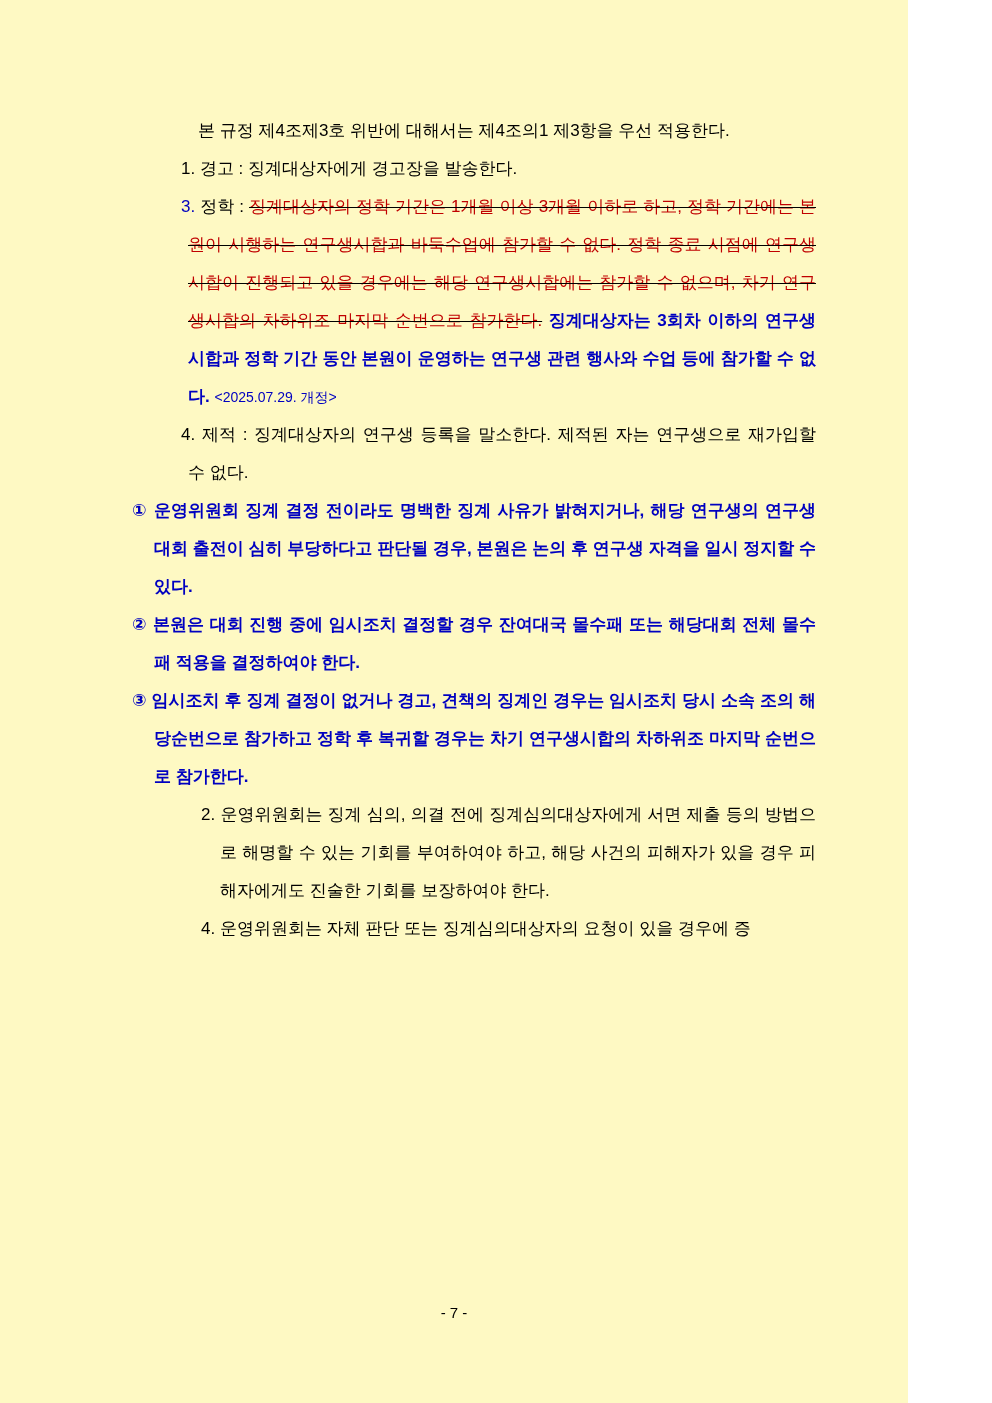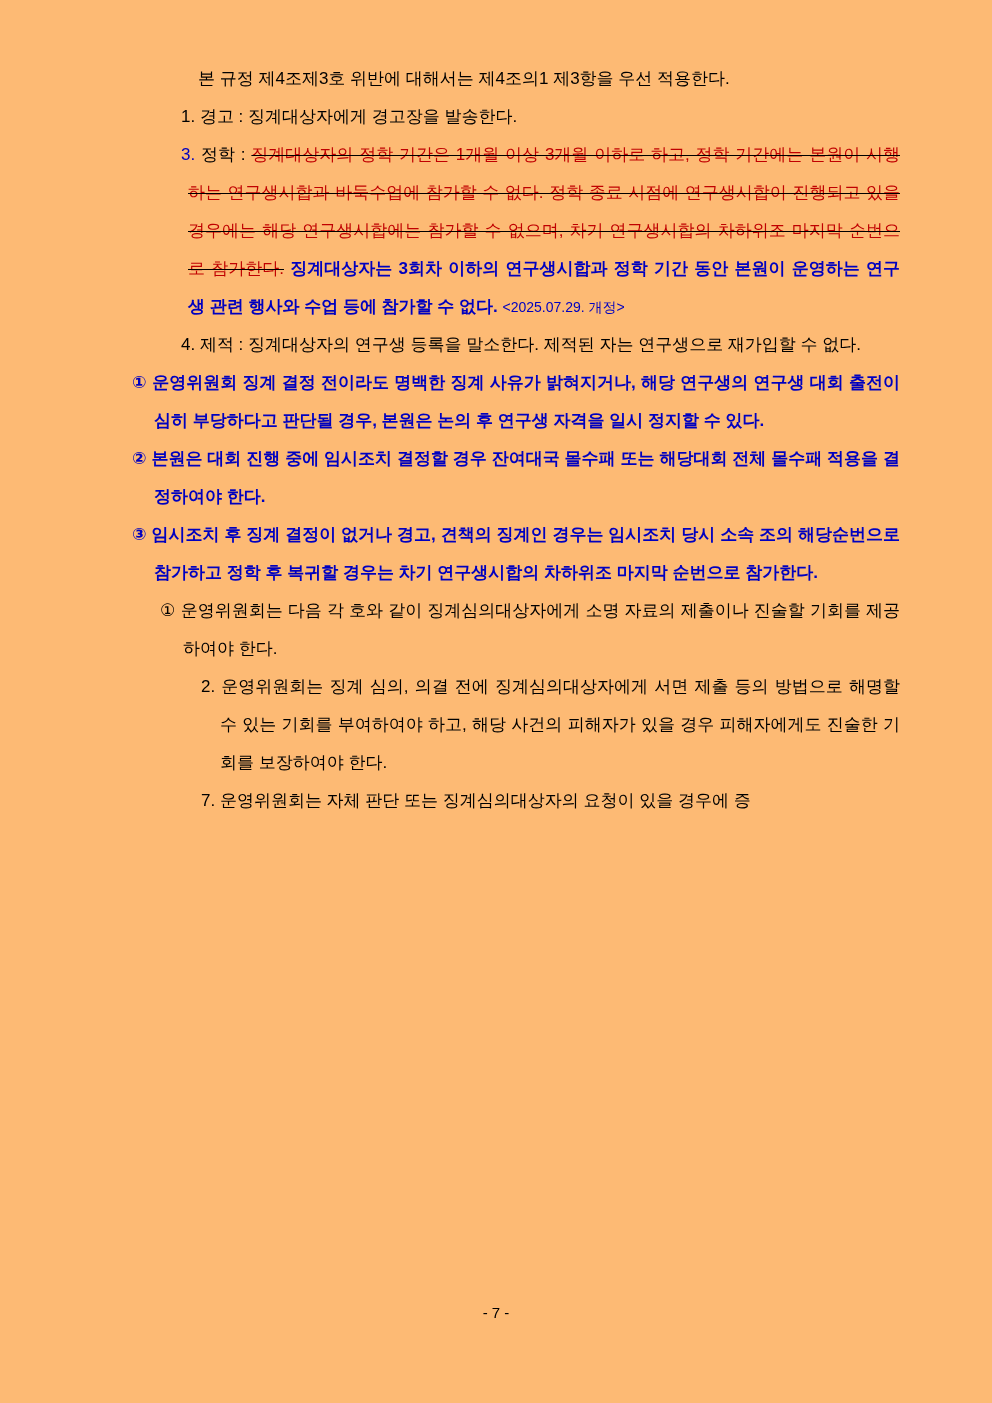--- a/index.html
+++ b/index.html
@@ -5,10 +5,10 @@
   html,body { margin:0; padding:0; background:#ffffff; }
   .page {
     position:relative;
-    width:992px; height:1403px;
+    width:908px; height:1403px;
     box-sizing:border-box;
-    padding:60px 92px 0 90px;
-    background:#fdba74;
+    padding:112px 92px 0 90px;
+    background:#fef9c3;
     font-family:"Liberation Sans","DejaVu Sans",sans-serif;
     font-size:17px;
     line-height:38px;

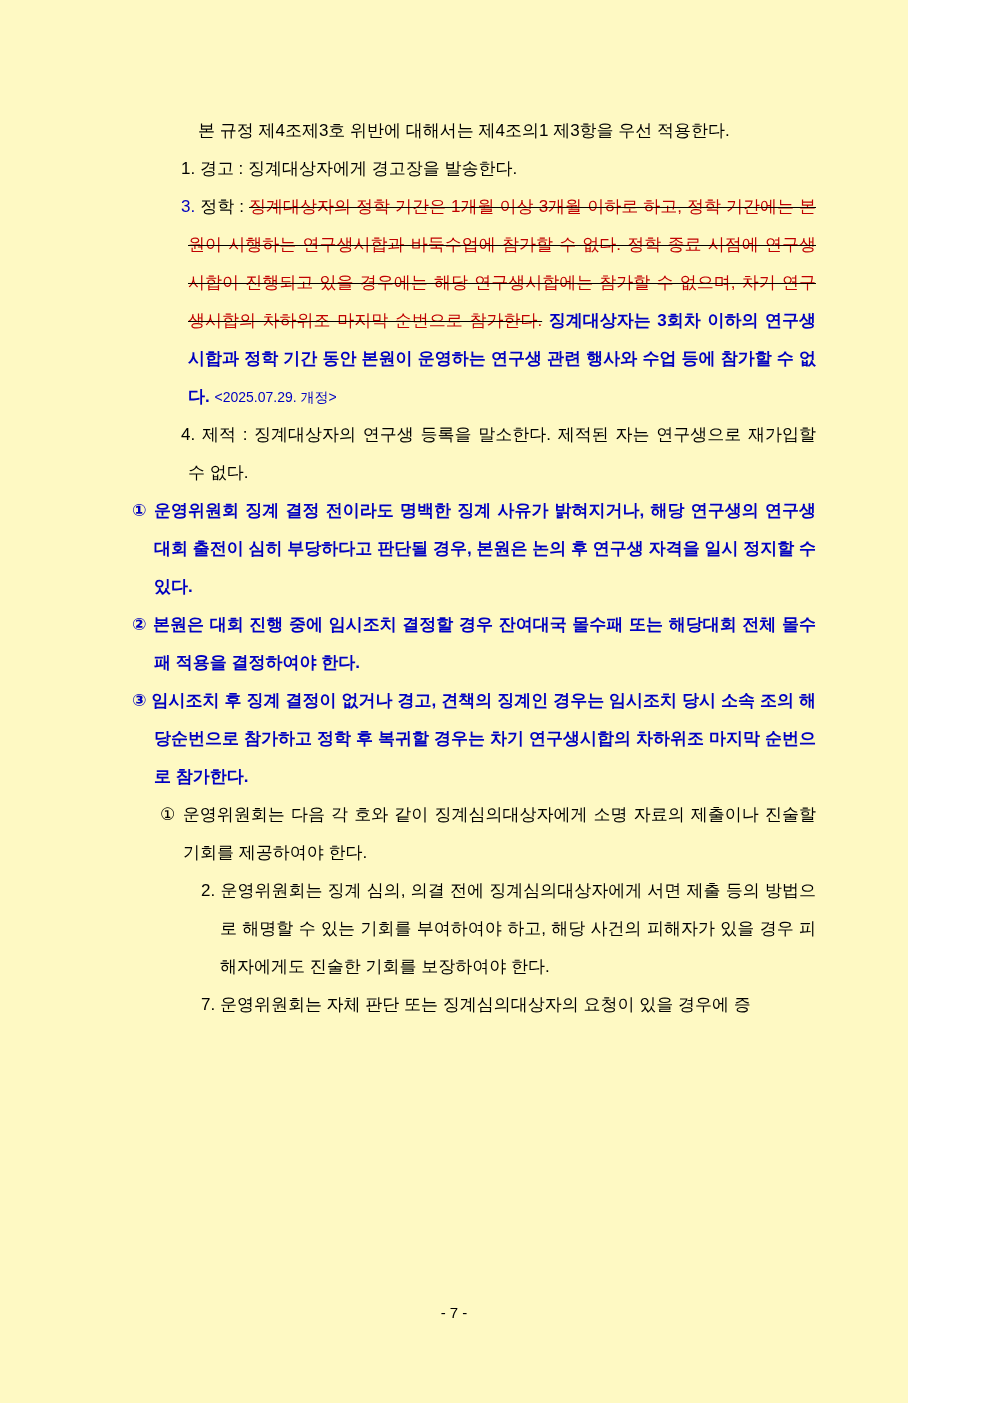--- a/index.html
+++ b/index.html
@@ -48,7 +48,6 @@
       <div class="block b-circ16"><span class="s-blue-bold">① 운영위원회 징계 결정 전이라도 명백한 징계 사유가 밝혀지거나, 해당 연구생의 연구생 대회 출전이 심히 부당하다고 판단될 경우, 본원은 논의 후 연구생 자격을 일시 정지할 수 있다.</span></div>
       <div class="block b-circ16"><span class="s-blue-bold">② 본원은 대회 진행 중에 임시조치 결정할 경우 잔여대국 몰수패 또는 해당대회 전체 몰수패 적용을 결정하여야 한다.</span></div>
       <div class="block b-circ16"><span class="s-blue-bold">③ 임시조치 후 징계 결정이 없거나 경고, 견책의 징계인 경우는 임시조치 당시 소속 조의 해당순번으로 참가하고 정학 후 복귀할 경우는 차기 연구생시합의 차하위조 마지막 순번으로 참가한다.</span></div>
-      <div class="block b-circ17"><span class="s-black">① 운영위원회는 다음 각 호와 같이 징계심의대상자에게 소명 자료의 제출이나 진술할 기회를 제공하여야 한다.</span></div>
       <div class="block b-num17"><span class="s-black">2. 운영위원회는 징계 심의, 의결 전에 징계심의대상자에게 서면 제출 등의 방법으로 해명할 수 있는 기회를 부여하여야 하고, 해당 사건의 피해자가 있을 경우 피해자에게도 진술한 기회를 보장하여야 한다.</span></div>
       <div class="block b-num17"><span class="s-black">7. 운영위원회는 자체 판단 또는 징계심의대상자의 요청이 있을 경우에 증</span></div>
     </div>

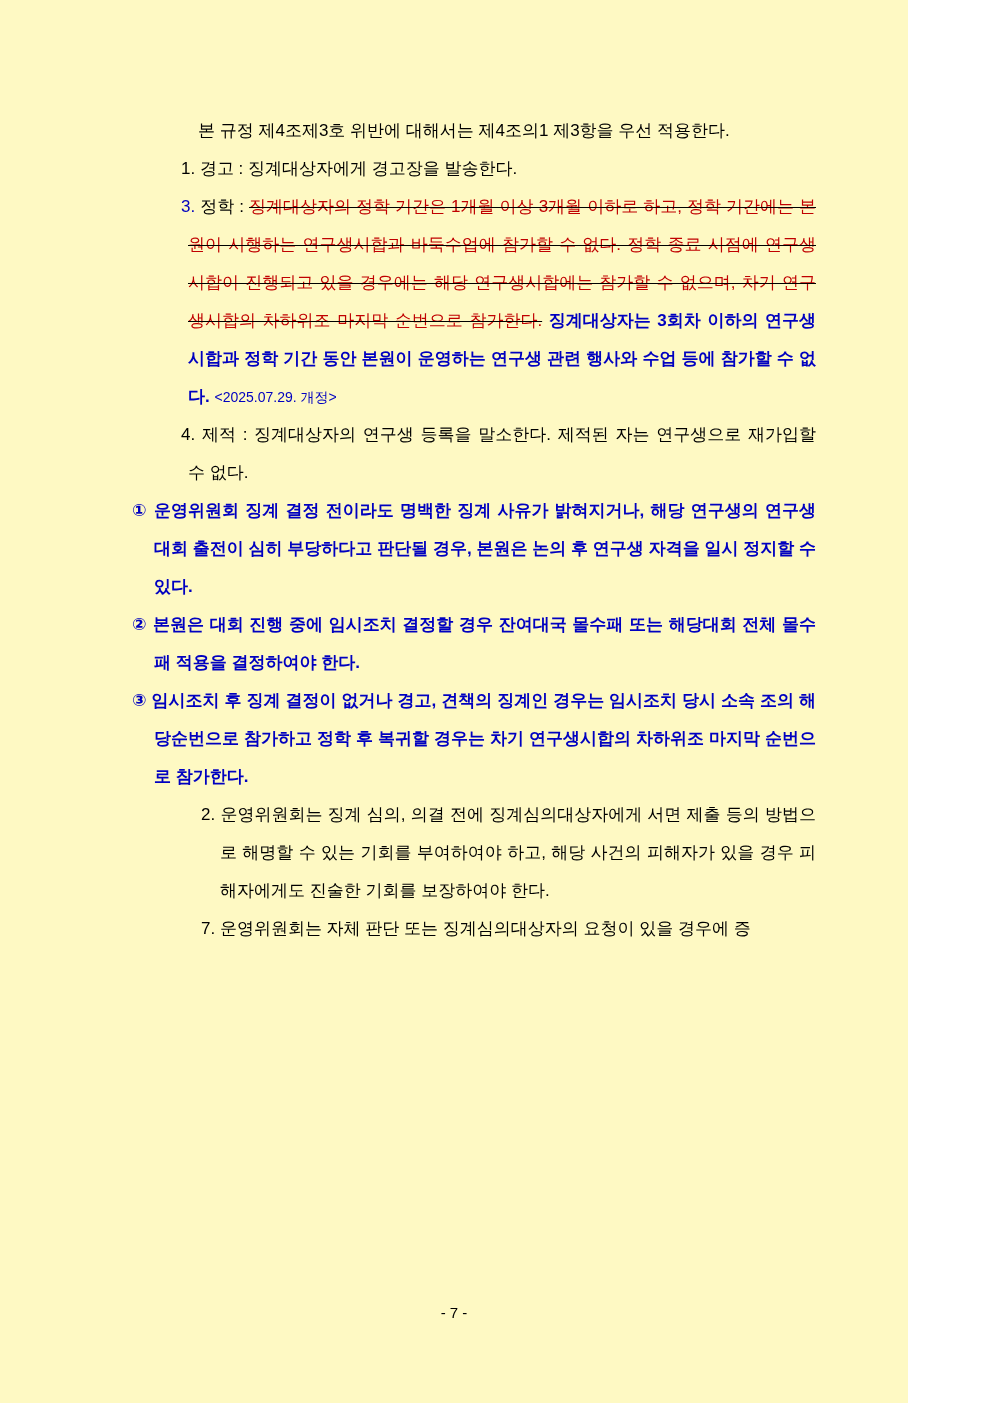--- a/index.html
+++ b/index.html
@@ -49,7 +49,7 @@
       <div class="block b-circ16"><span class="s-blue-bold">② 본원은 대회 진행 중에 임시조치 결정할 경우 잔여대국 몰수패 또는 해당대회 전체 몰수패 적용을 결정하여야 한다.</span></div>
       <div class="block b-circ16"><span class="s-blue-bold">③ 임시조치 후 징계 결정이 없거나 경고, 견책의 징계인 경우는 임시조치 당시 소속 조의 해당순번으로 참가하고 정학 후 복귀할 경우는 차기 연구생시합의 차하위조 마지막 순번으로 참가한다.</span></div>
       <div class="block b-num17"><span class="s-black">2. 운영위원회는 징계 심의, 의결 전에 징계심의대상자에게 서면 제출 등의 방법으로 해명할 수 있는 기회를 부여하여야 하고, 해당 사건의 피해자가 있을 경우 피해자에게도 진술한 기회를 보장하여야 한다.</span></div>
-      <div class="block b-num17"><span class="s-black">7. 운영위원회는 자체 판단 또는 징계심의대상자의 요청이 있을 경우에 증</span></div>
+      <div class="block b-num17"><span class="s-black">4. 운영위원회는 자체 판단 또는 징계심의대상자의 요청이 있을 경우에 증</span></div>
     </div>
   <div class="footer">- 7 -</div>
 </div>

